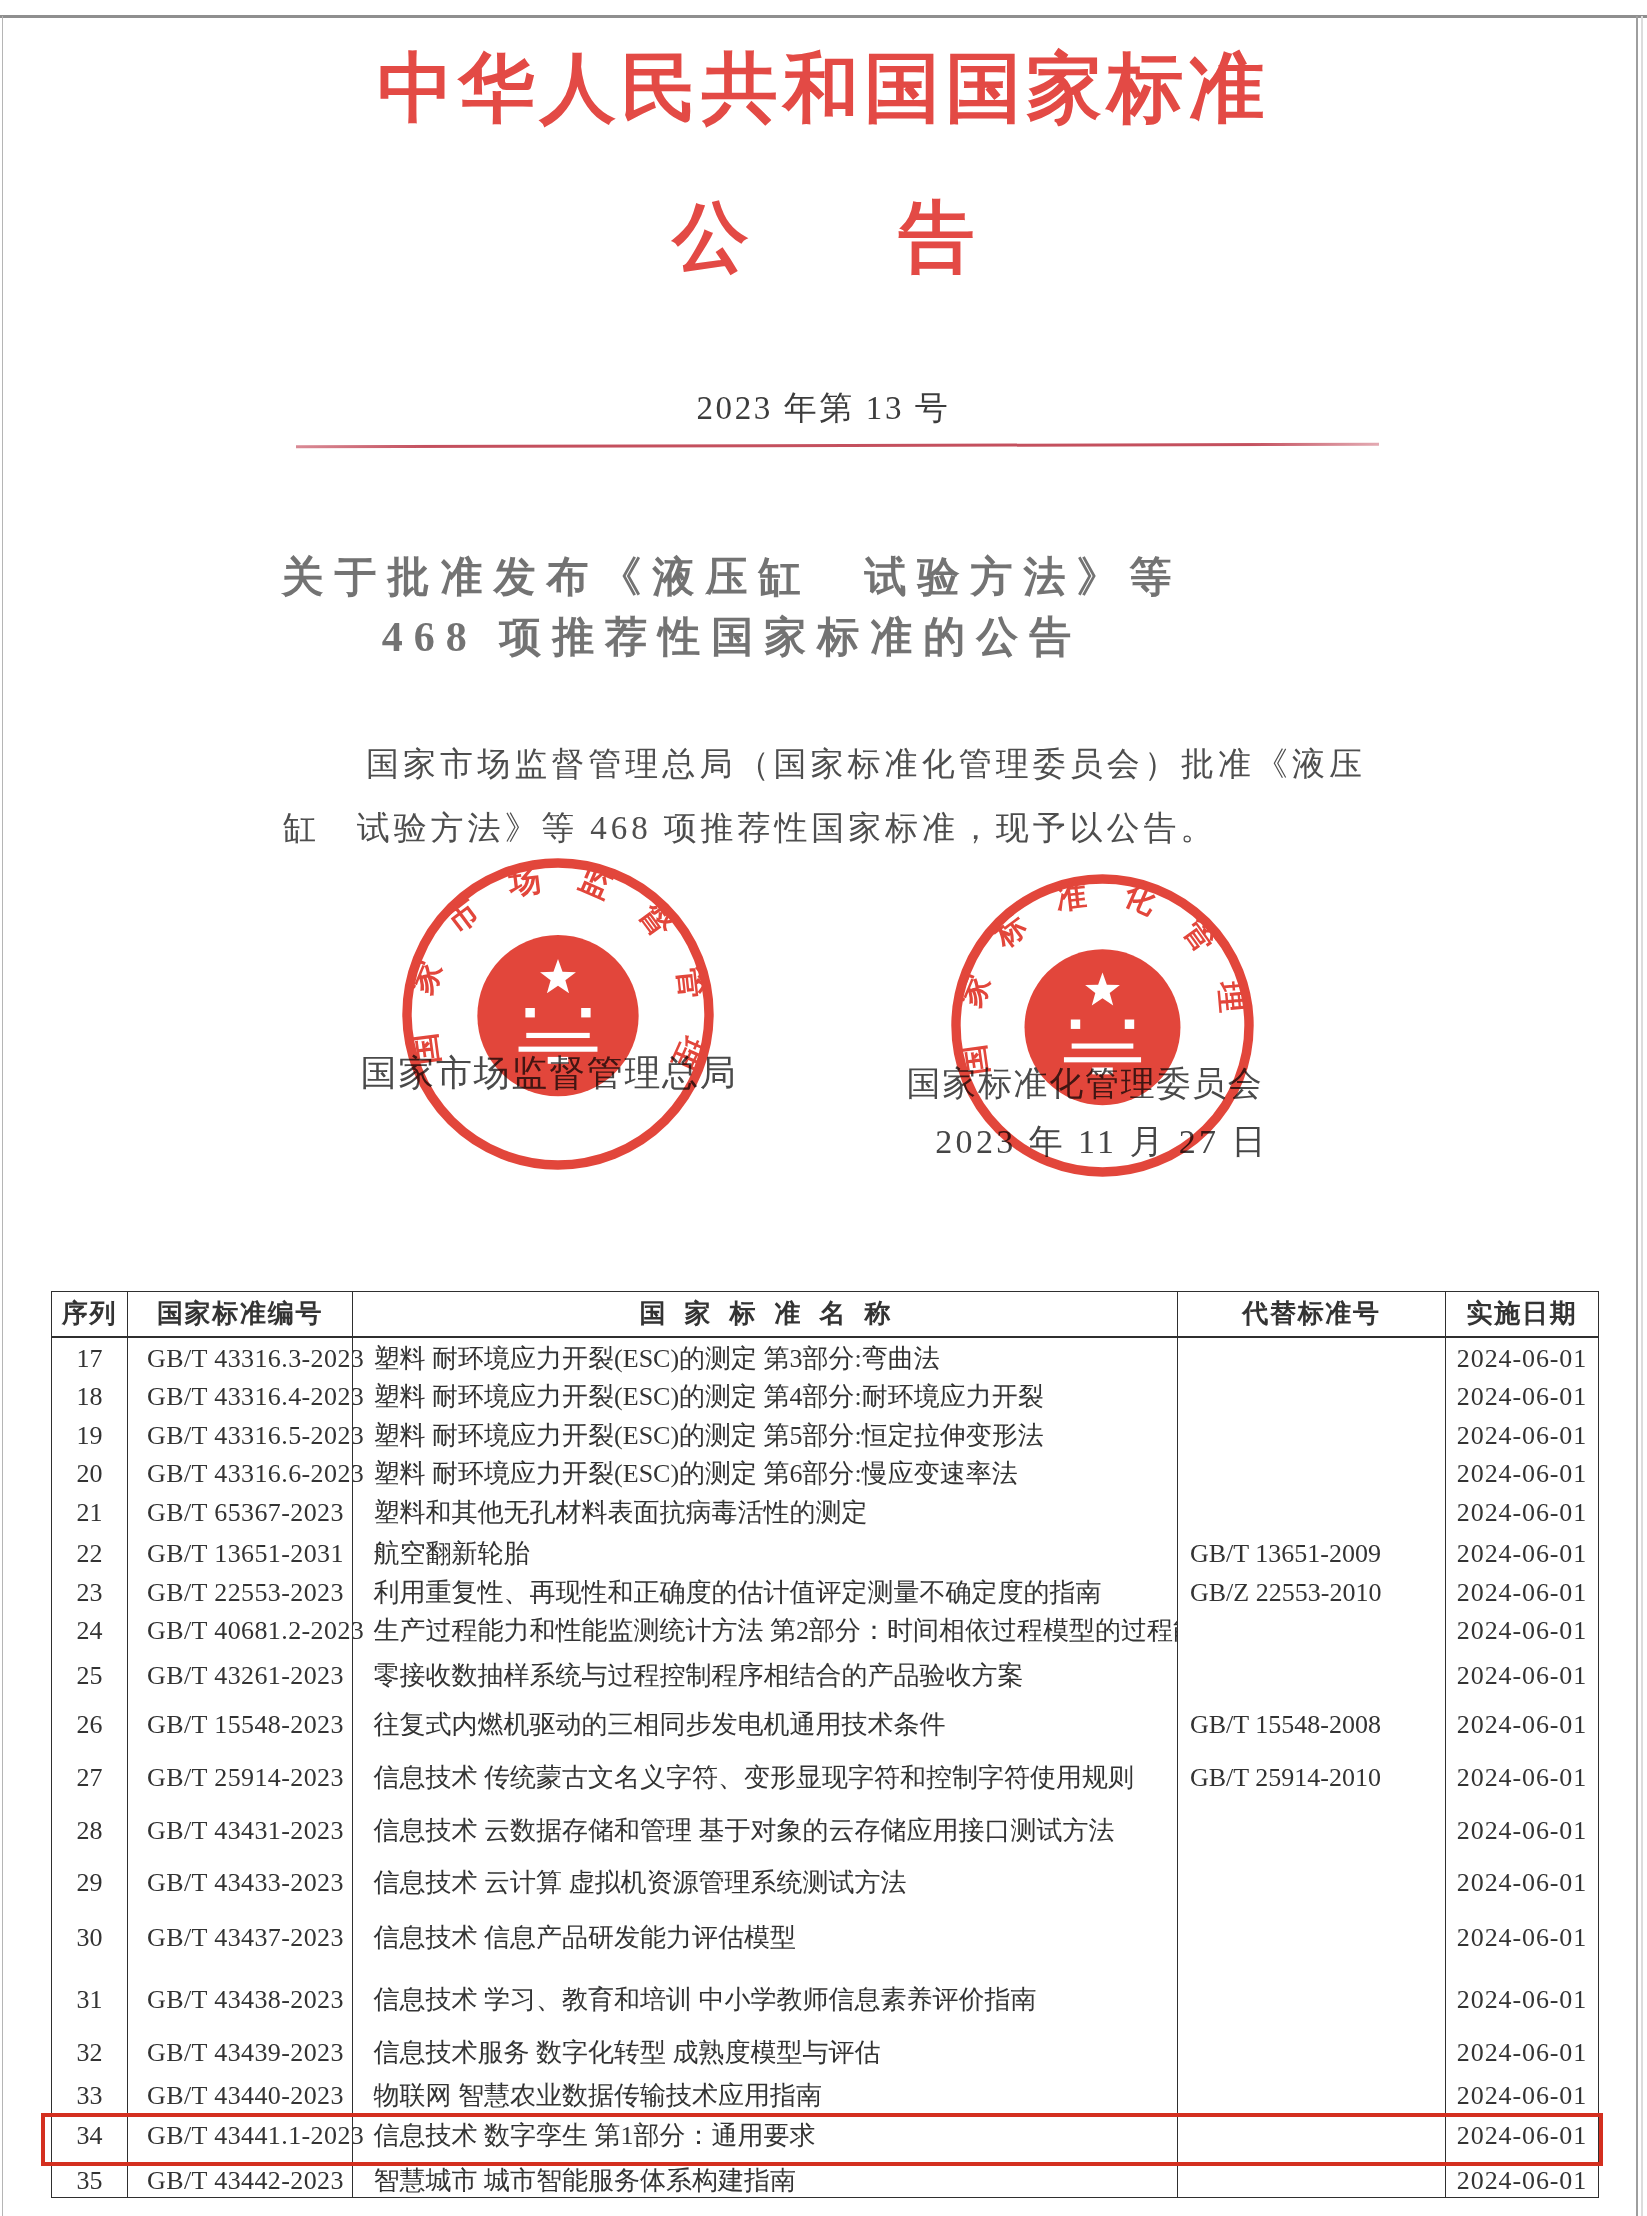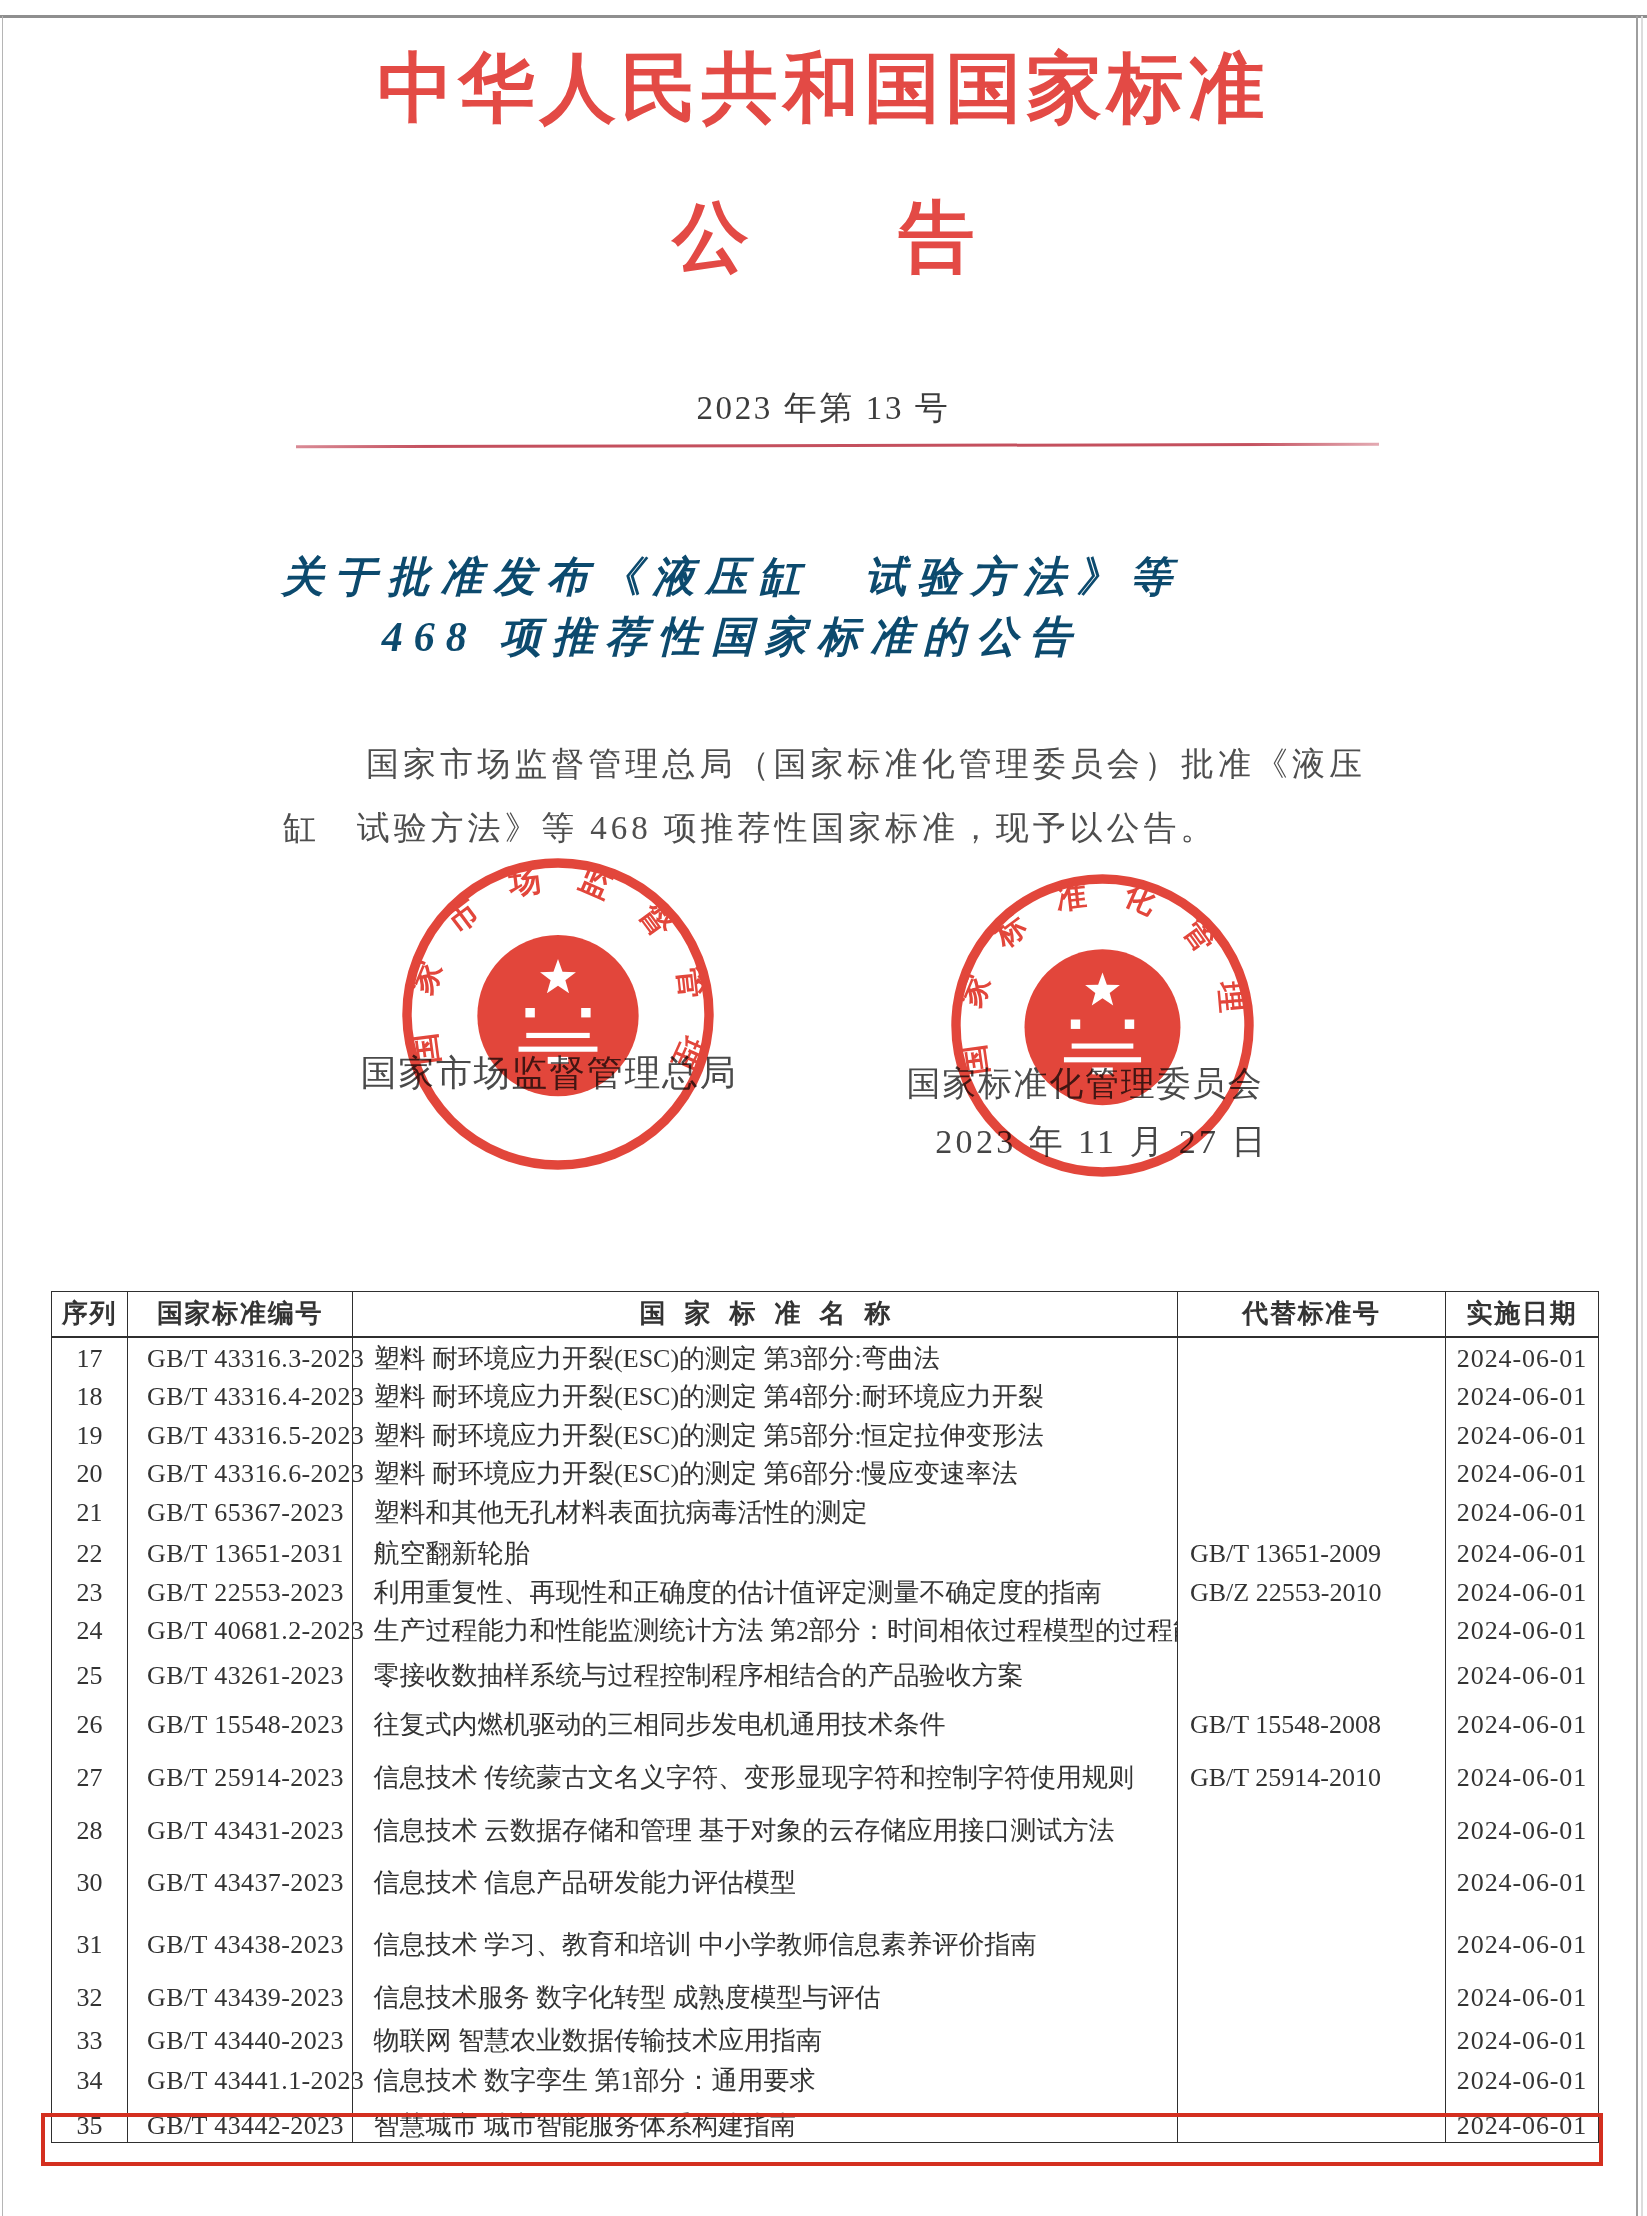--- a/index.html
+++ b/index.html
@@ -37,7 +37,7 @@
   }
   .heading-line1, .heading-line2 {
     position:absolute; left:0; width:1464px; text-align:center;
-    font-size:42px; font-weight:bold; color:#0c4a6e; letter-spacing:11px;font-style:italic;
+    font-size:42px; font-weight:bold; color:#737373; letter-spacing:11px;
   }
   .heading-line1 { top:549px; }
   .heading-line2 { top:609px; }

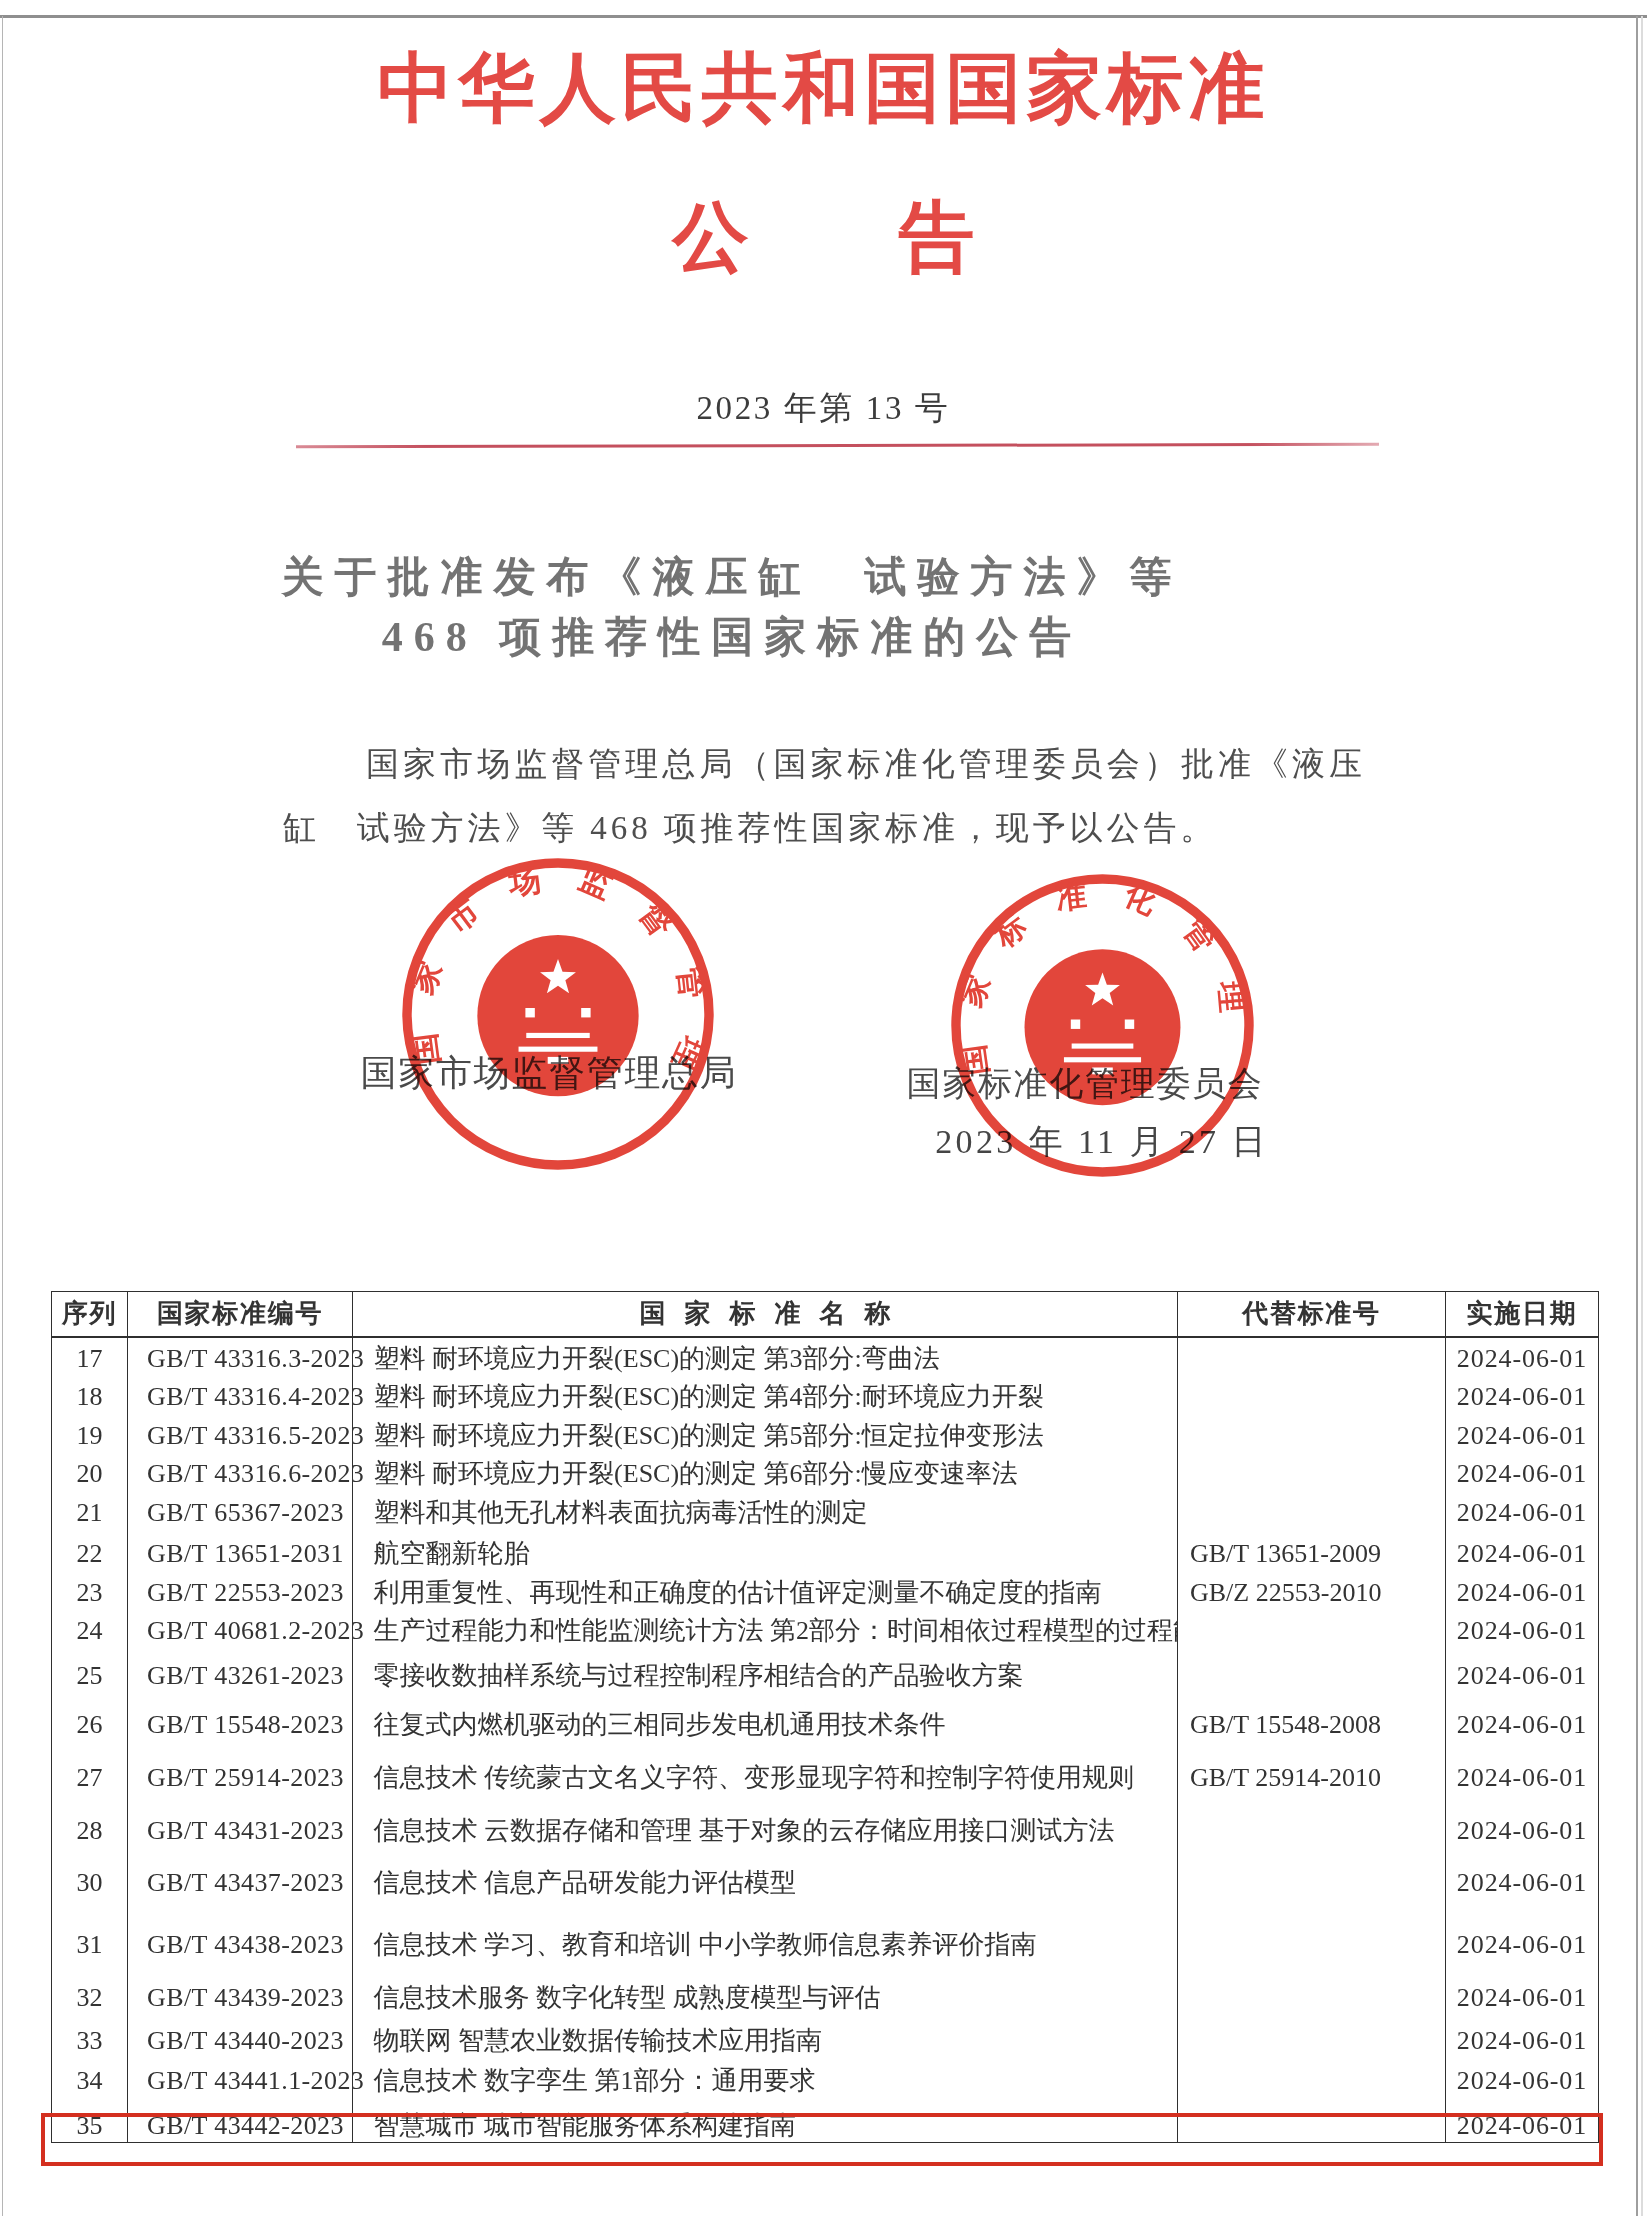--- a/index.html
+++ b/index.html
@@ -253,6 +253,13 @@
           <td class="col-replaced"></td>
           <td class="col-date">2024-06-01</td>
         </tr>
+        <tr style="height: 55px;">
+          <td class="col-seq">29</td>
+          <td class="col-std-no">GB/T 43433-2023</td>
+          <td class="col-name">信息技术 云计算 虚拟机资源管理系统测试方法</td>
+          <td class="col-replaced"></td>
+          <td class="col-date">2024-06-01</td>
+        </tr>
         <tr style="height: 62px;">
           <td class="col-seq">30</td>
           <td class="col-std-no">GB/T 43437-2023</td>

